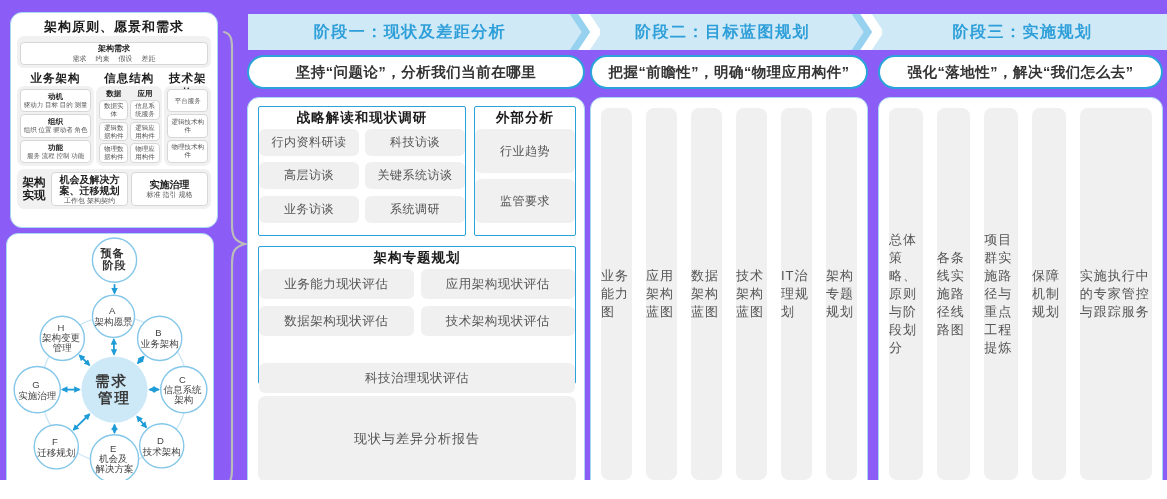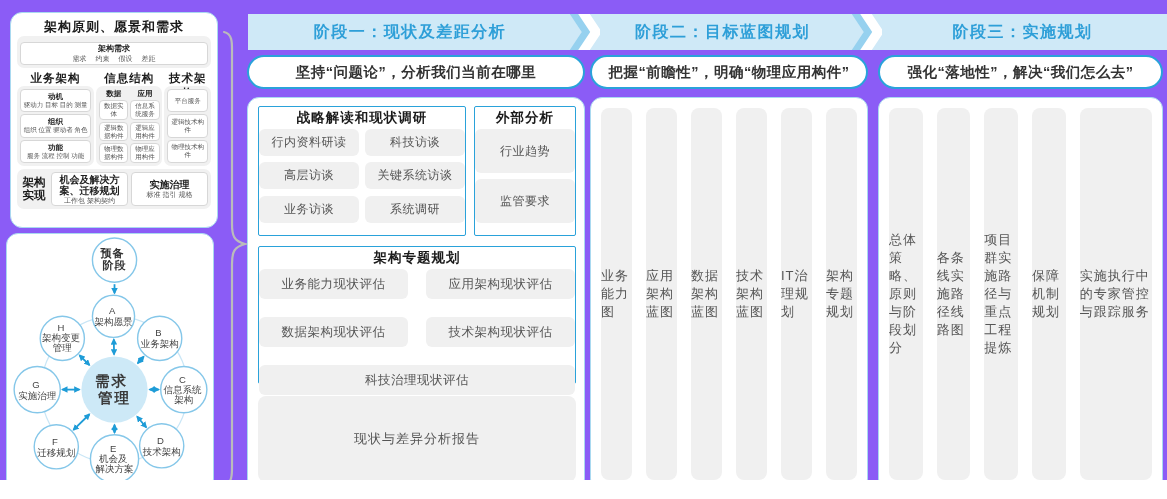--- a/index.html
+++ b/index.html
@@ -314,7 +314,7 @@
     </div>
     <div class="bluebox assess">
       <div class="bb-title">架构专题规划</div>
-      <div class="grid2" style="gap:18px;">
+      <div class="grid2" style="gap:7px;">
         <div class="gitem">业务能力现状评估</div>
         <div class="gitem">应用架构现状评估</div>
         <div class="gitem">数据架构现状评估</div>

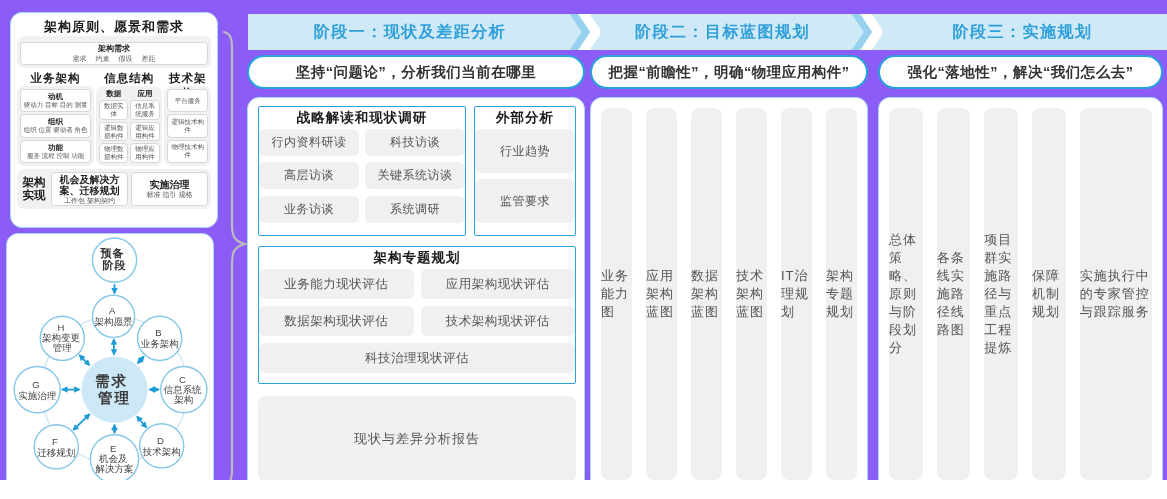--- a/index.html
+++ b/index.html
@@ -81,7 +81,7 @@
   .external{left:226px;top:8px;width:102px;height:130px;}
   .assess{left:10px;top:148px;width:318px;height:138px;}
   .assess .gitem{height:30px;font-size:12.5px;}
-  .span2{grid-column:1 / span 2;}
+  .span2{grid-column:1 / span 2;margin-top:20px;}
   .report{position:absolute;left:10px;top:298px;width:318px;height:86px;background:#f0f0f0;border-radius:8px;
           display:flex;align-items:center;justify-content:center;font-size:13px;color:#555;letter-spacing:1px;}
 

